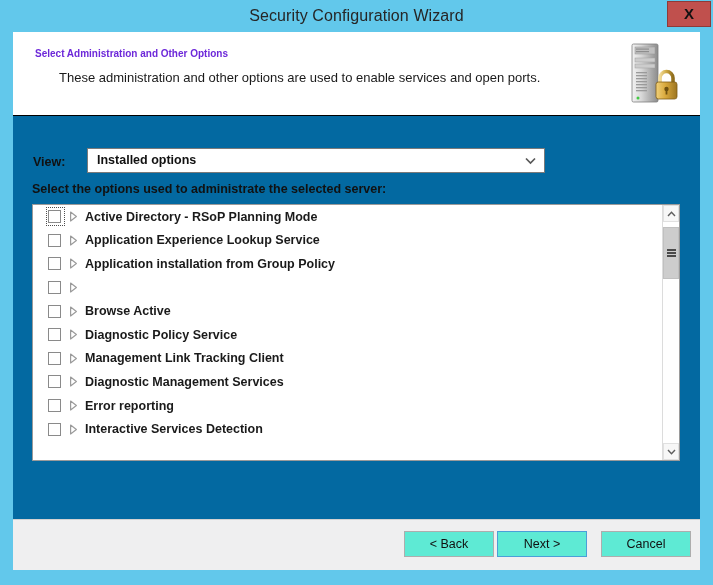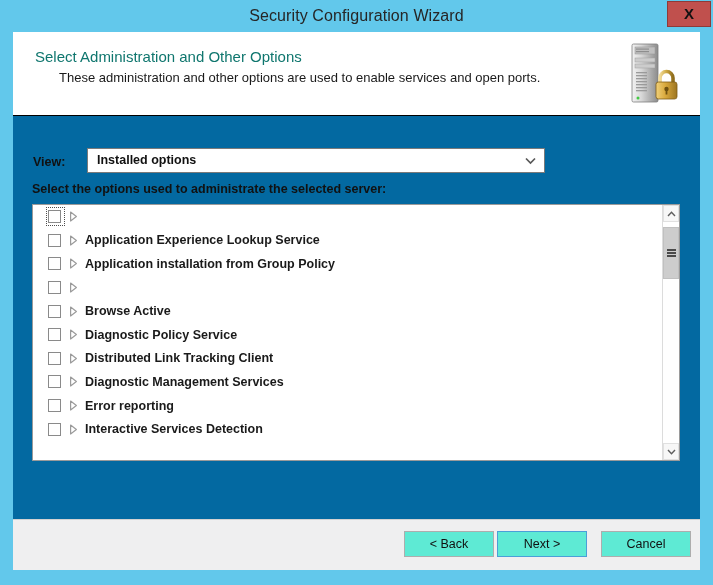--- a/index.html
+++ b/index.html
@@ -78,9 +78,9 @@
     position: absolute;
     left: 22px;
     top: 16px;
-    font-size: 15px;
-    font-weight: normal;
-    color: #0f766e;
+    font-size: 10px;
+    font-weight: bold;
+    color: #6d28d9;
   }
   .header-sub {
     position: absolute;

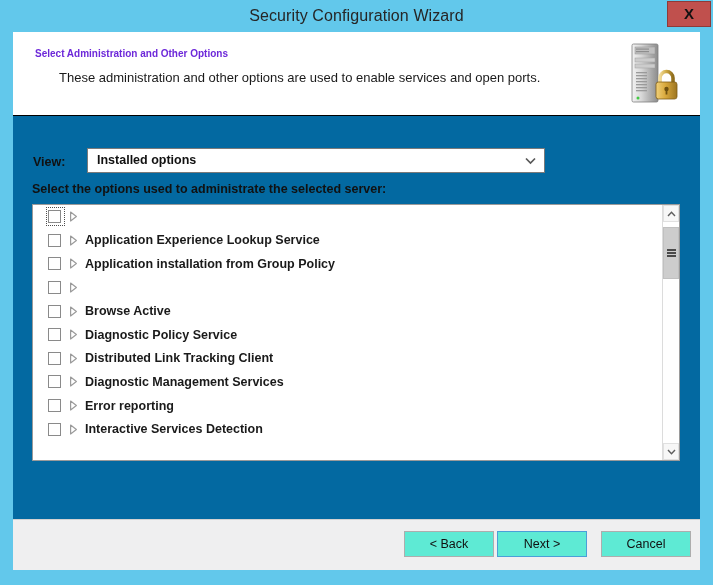--- a/index.html
+++ b/index.html
@@ -409,6 +409,7 @@
                 <path d="M1.6 1 L7.4 5.5 L1.6 10 Z" fill="none" stroke="#9b9b9b" stroke-width="1.2" stroke-linejoin="round"></path>
               </svg>
             </div>
+            <span class="item-label">Active Directory - RSoP Planning Mode</span>
           </div>
           <div class="list-item">
             <div class="cbox"></div>

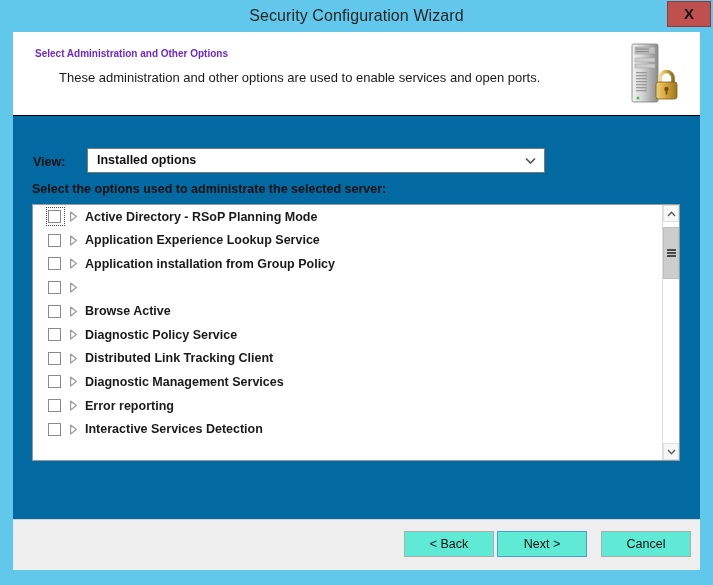--- a/index.html
+++ b/index.html
@@ -462,7 +462,7 @@
                 <path d="M1.6 1 L7.4 5.5 L1.6 10 Z" fill="none" stroke="#9b9b9b" stroke-width="1.2" stroke-linejoin="round"></path>
               </svg>
             </div>
-            <span class="item-label">Distributed Link Tracking Client</span>
+            <span class="item-label">Management Link Tracking Client</span>
           </div>
           <div class="list-item">
             <div class="cbox"></div>

